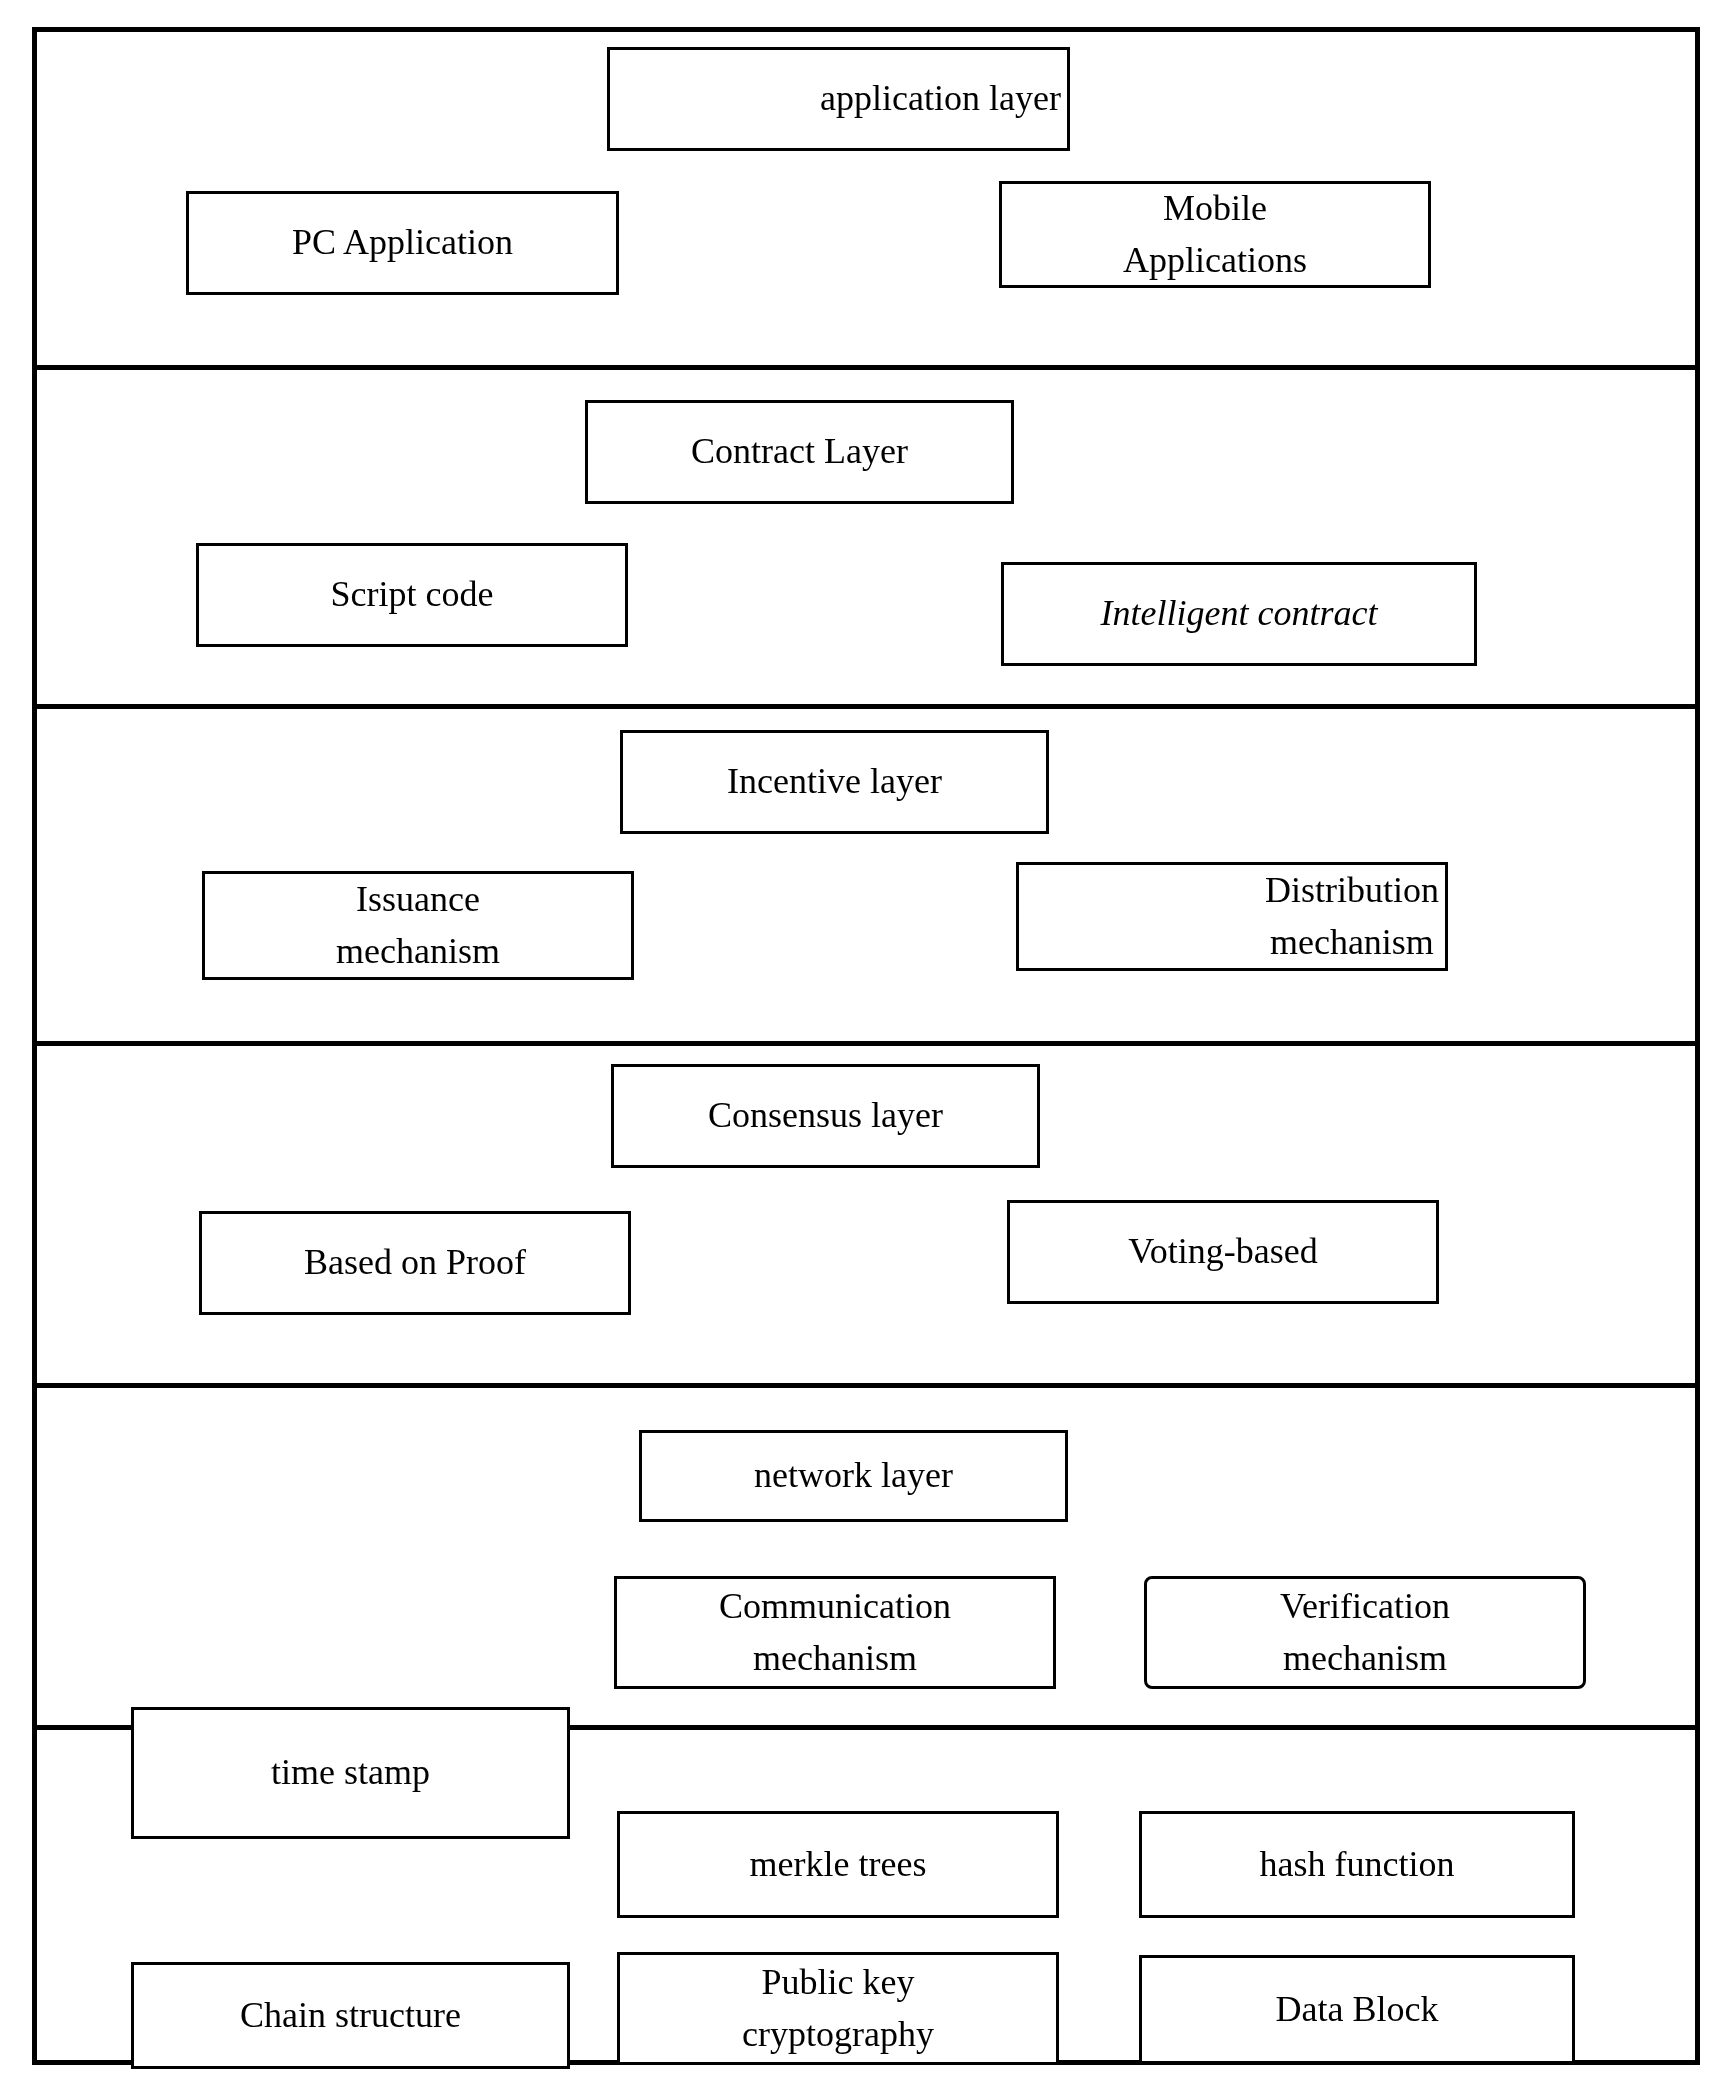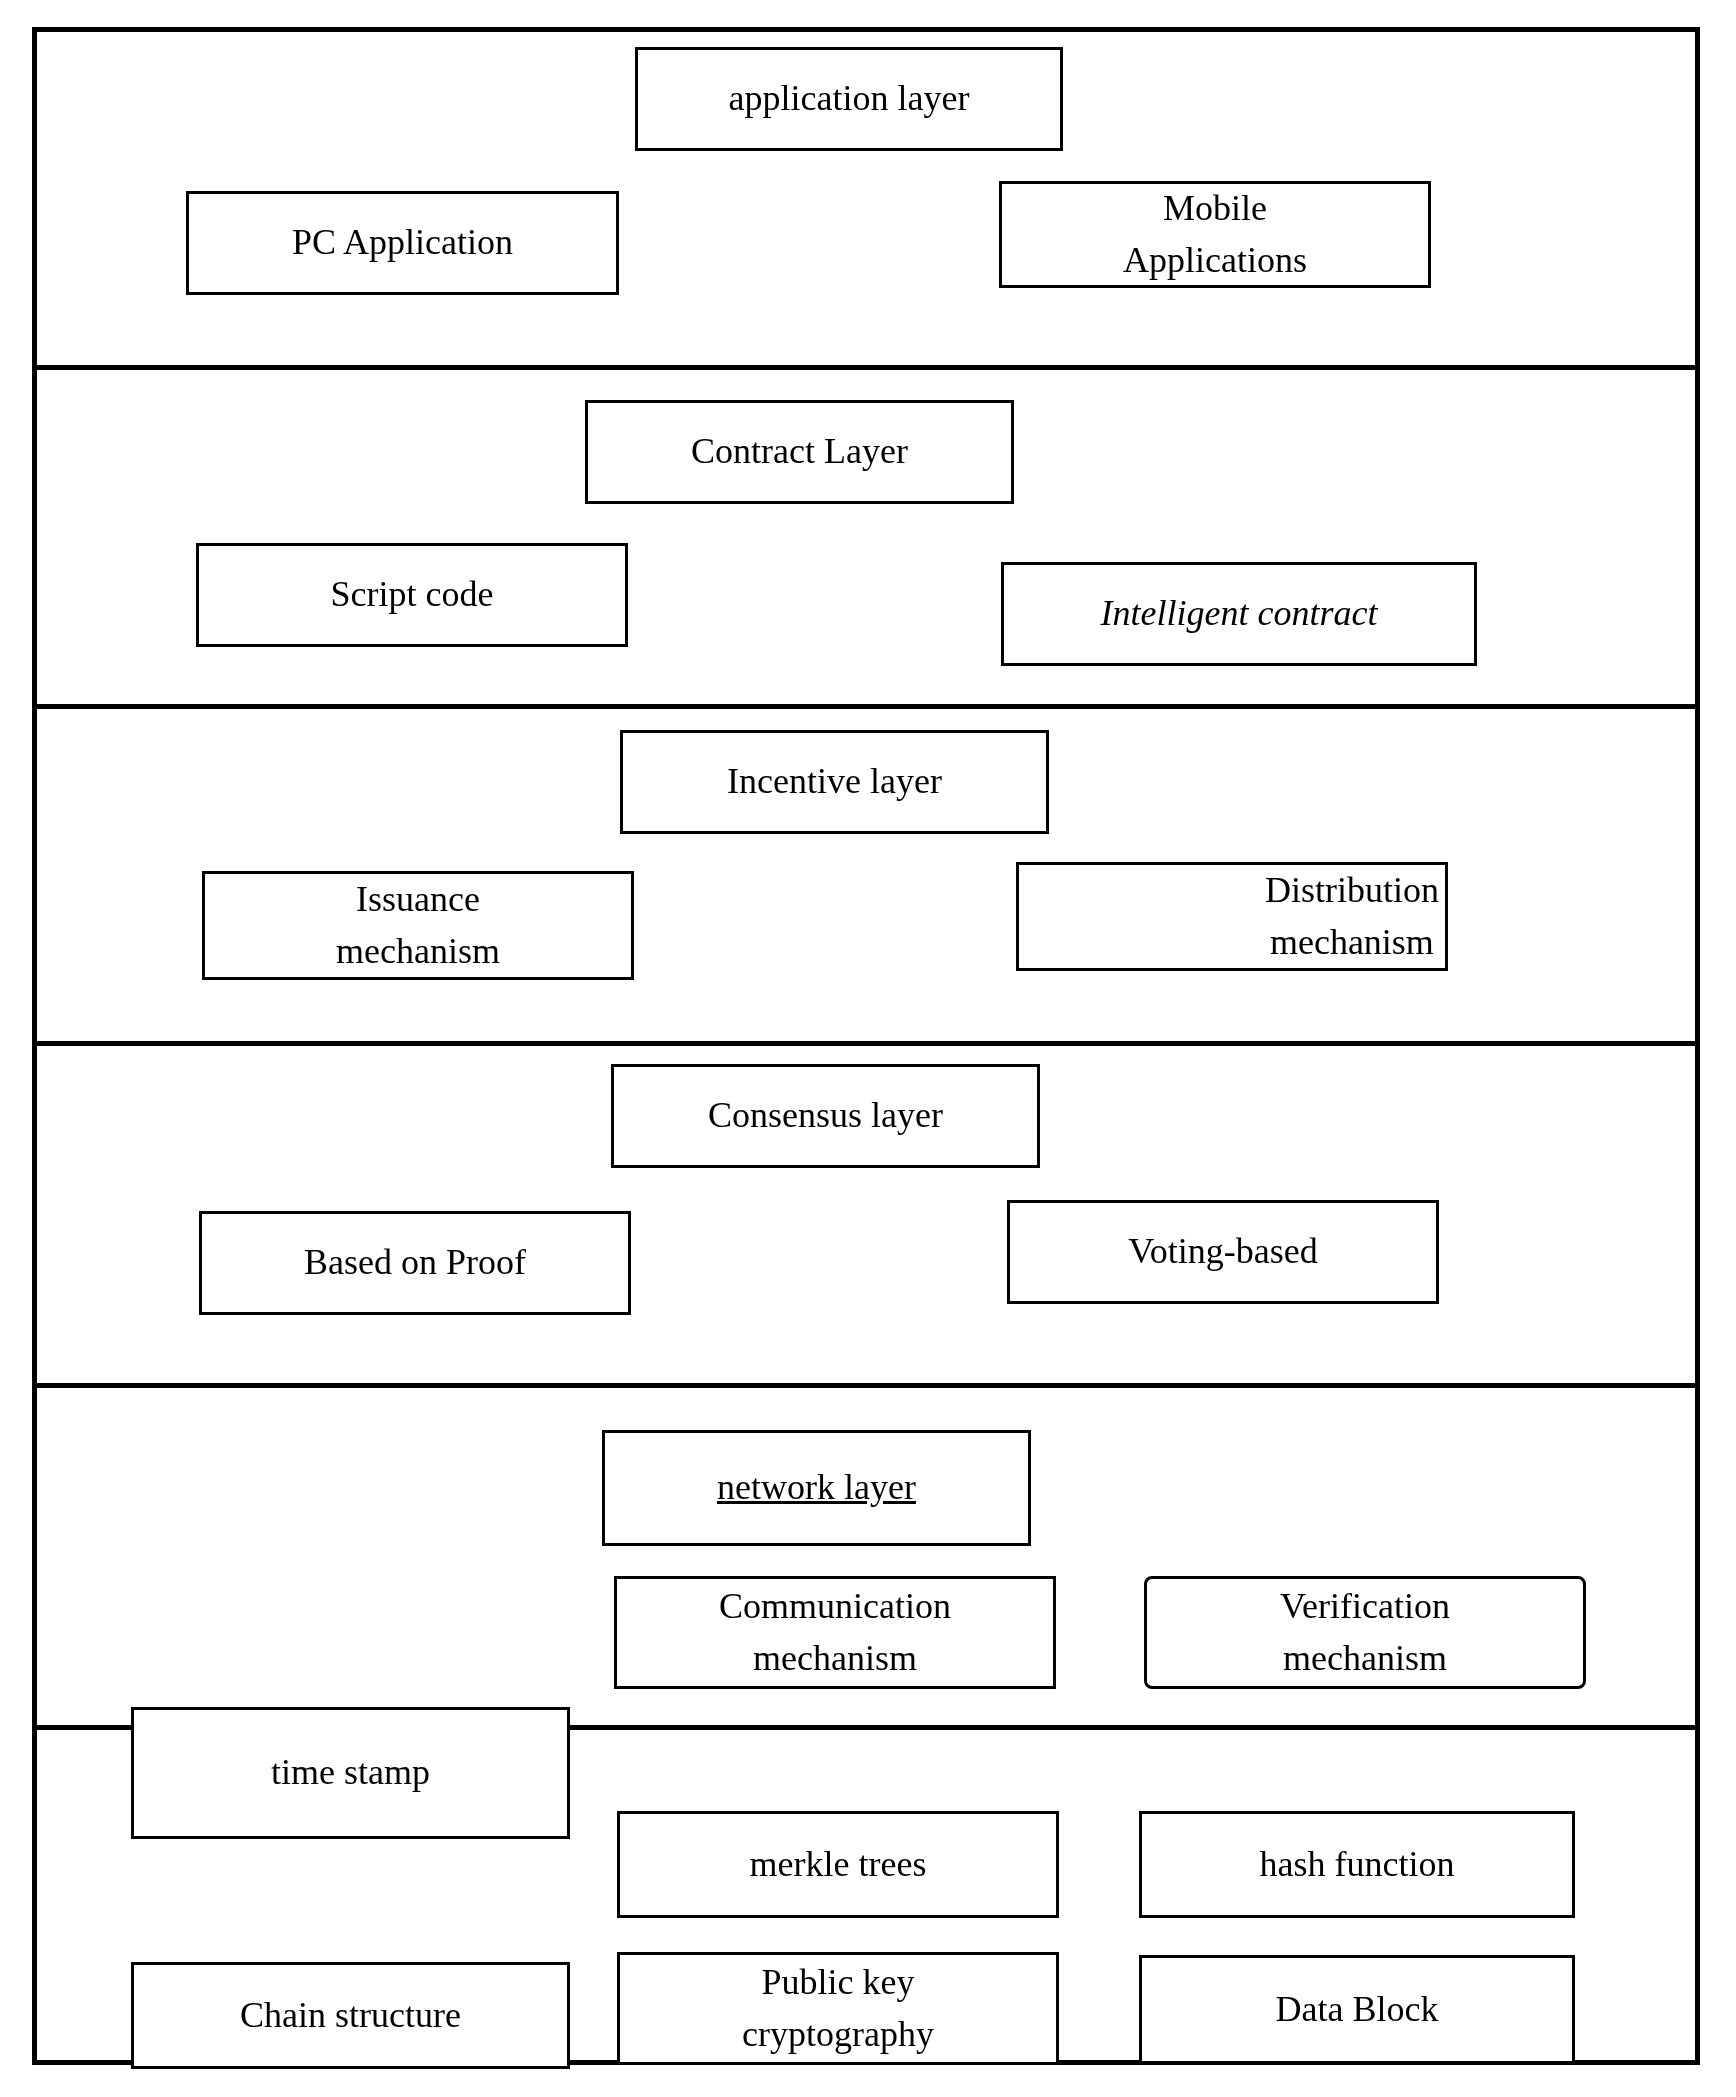--- a/index.html
+++ b/index.html
@@ -73,7 +73,7 @@
   <div class="divider" style="top:1383px;"></div>
   <div class="divider" style="top:1725px;"></div>
 
-  <div class="node" style="left:635px; top:47px; width:428px; height:104px;">
+  <div class="node" style="left:607px; top:47px; width:463px; height:104px;justify-content:flex-end;">
     <span>application layer</span>
   </div>
 

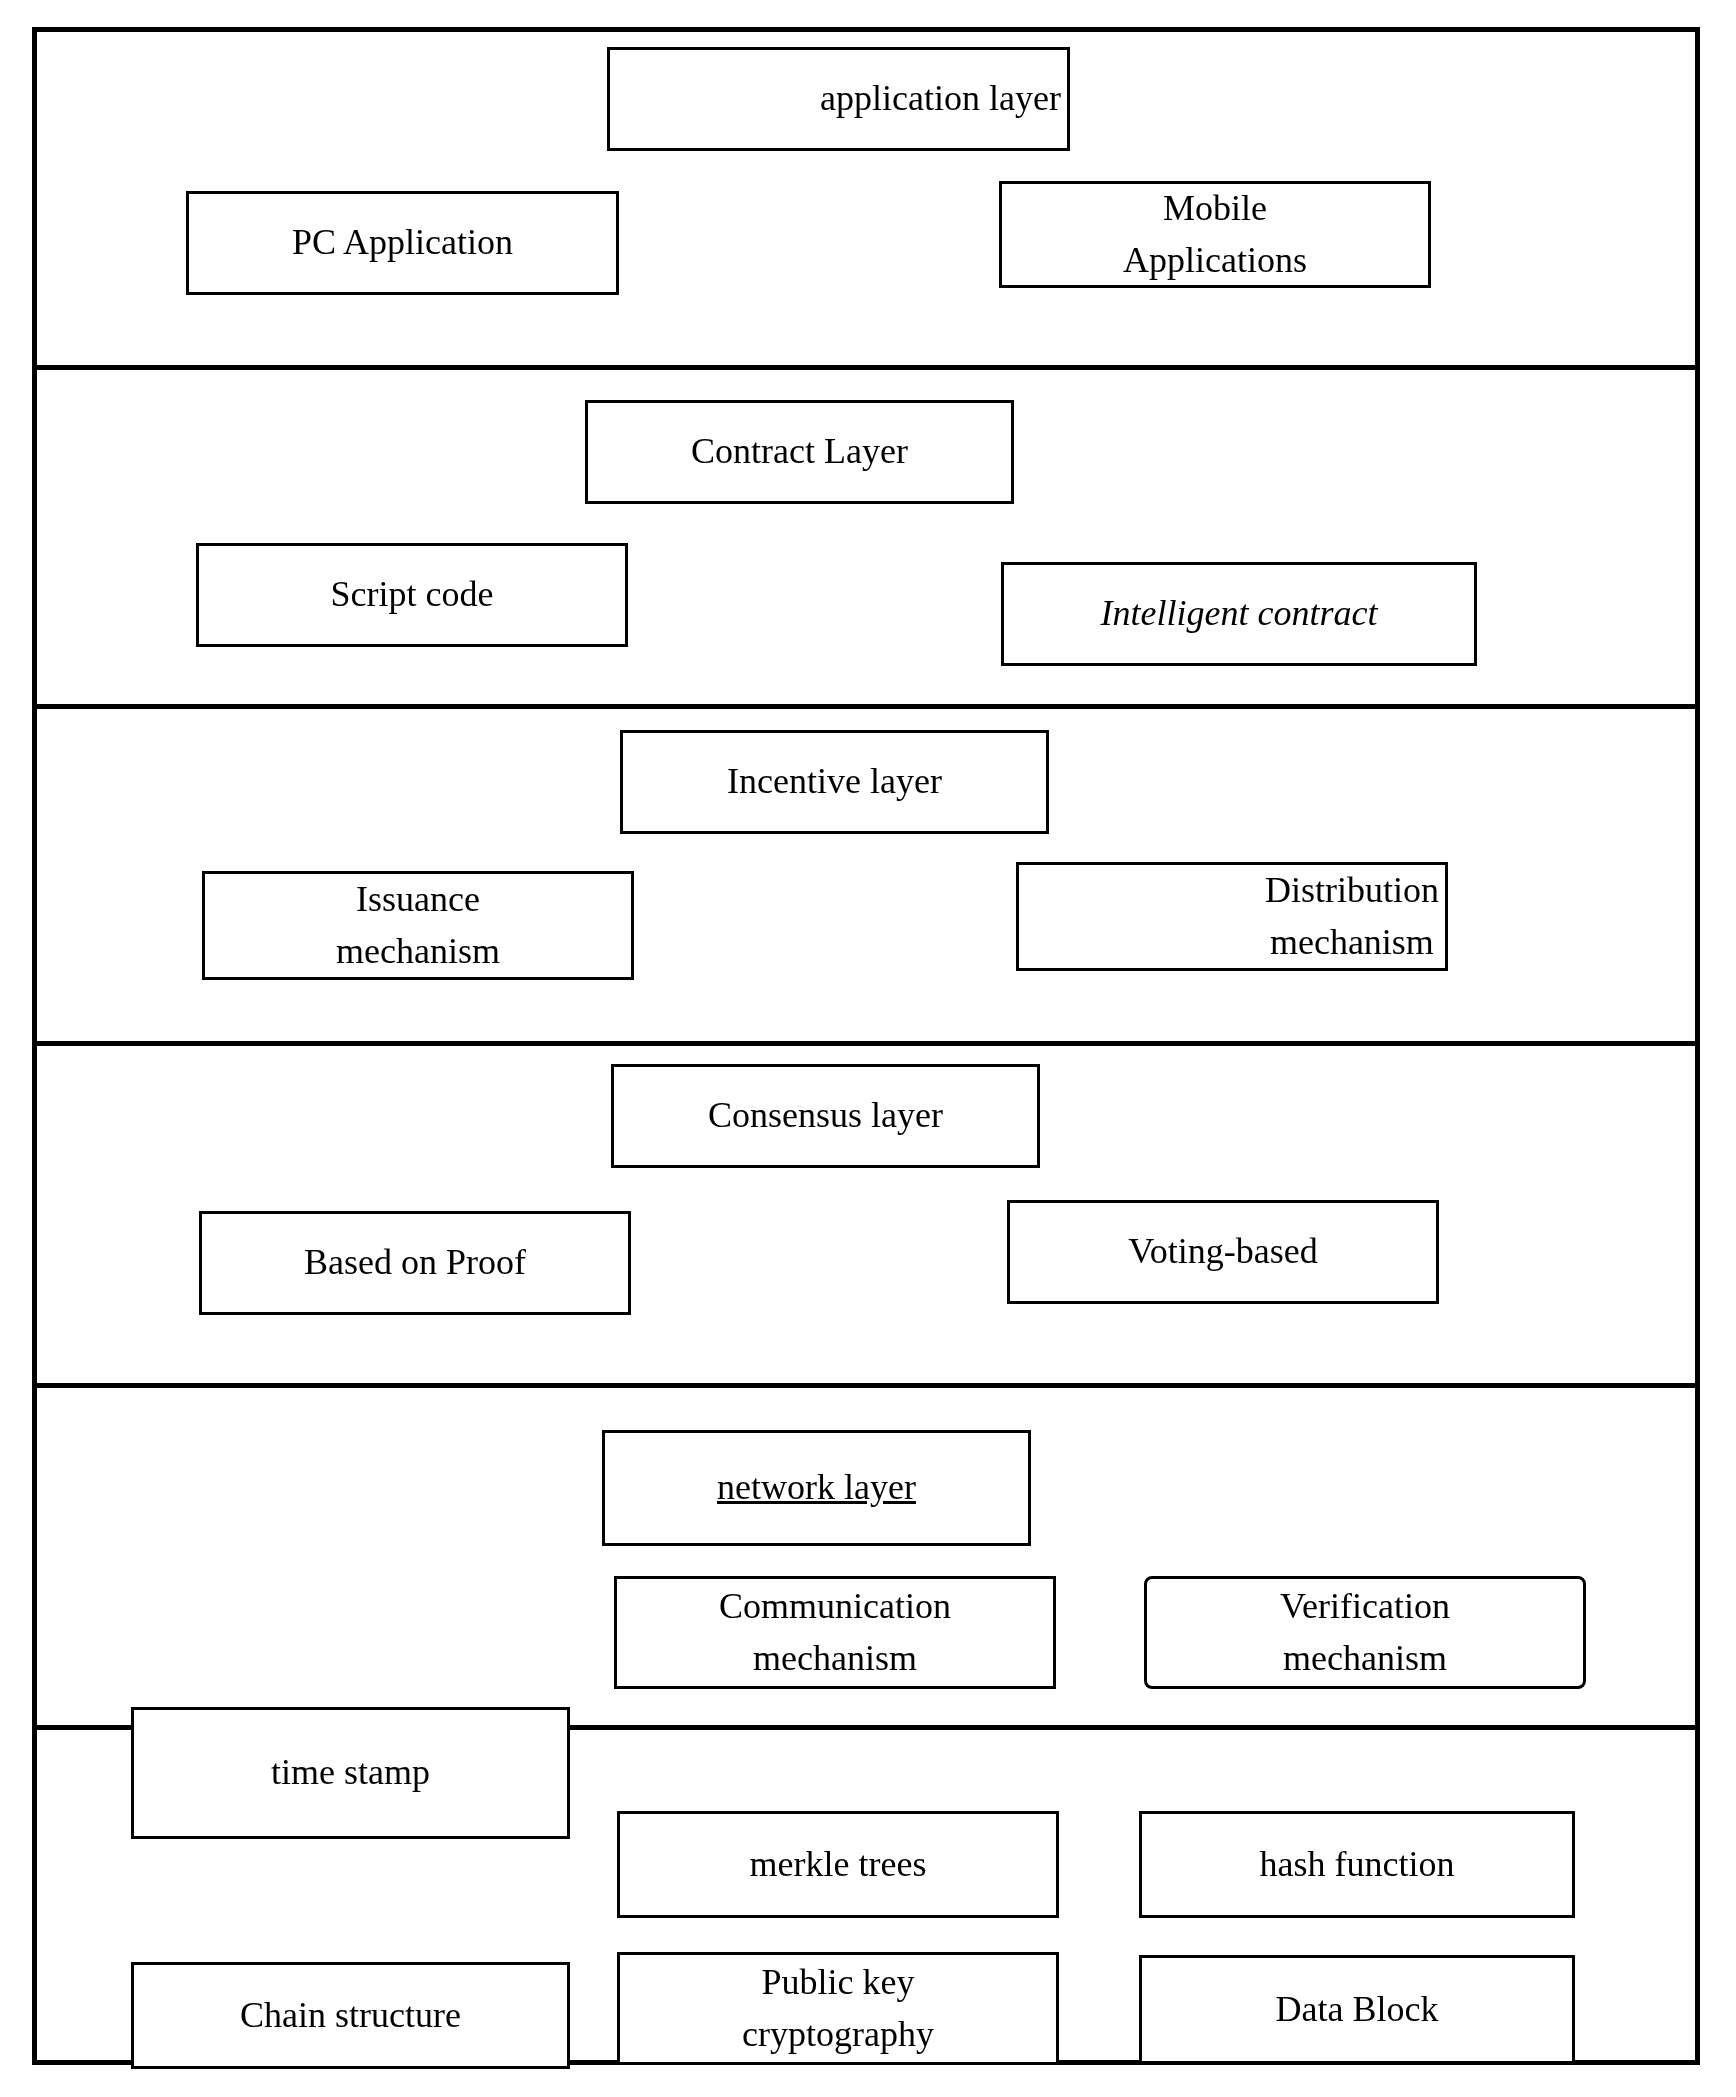--- a/index.html
+++ b/index.html
@@ -130,7 +130,7 @@
     <span>Voting-based</span>
   </div>
 
-  <div class="node" style="left:602px; top:1430px; width:429px; height:116px;text-decoration:underline;">
+  <div class="node" style="left:639px; top:1430px; width:429px; height:92px;">
     <span>network layer</span>
   </div>
 

